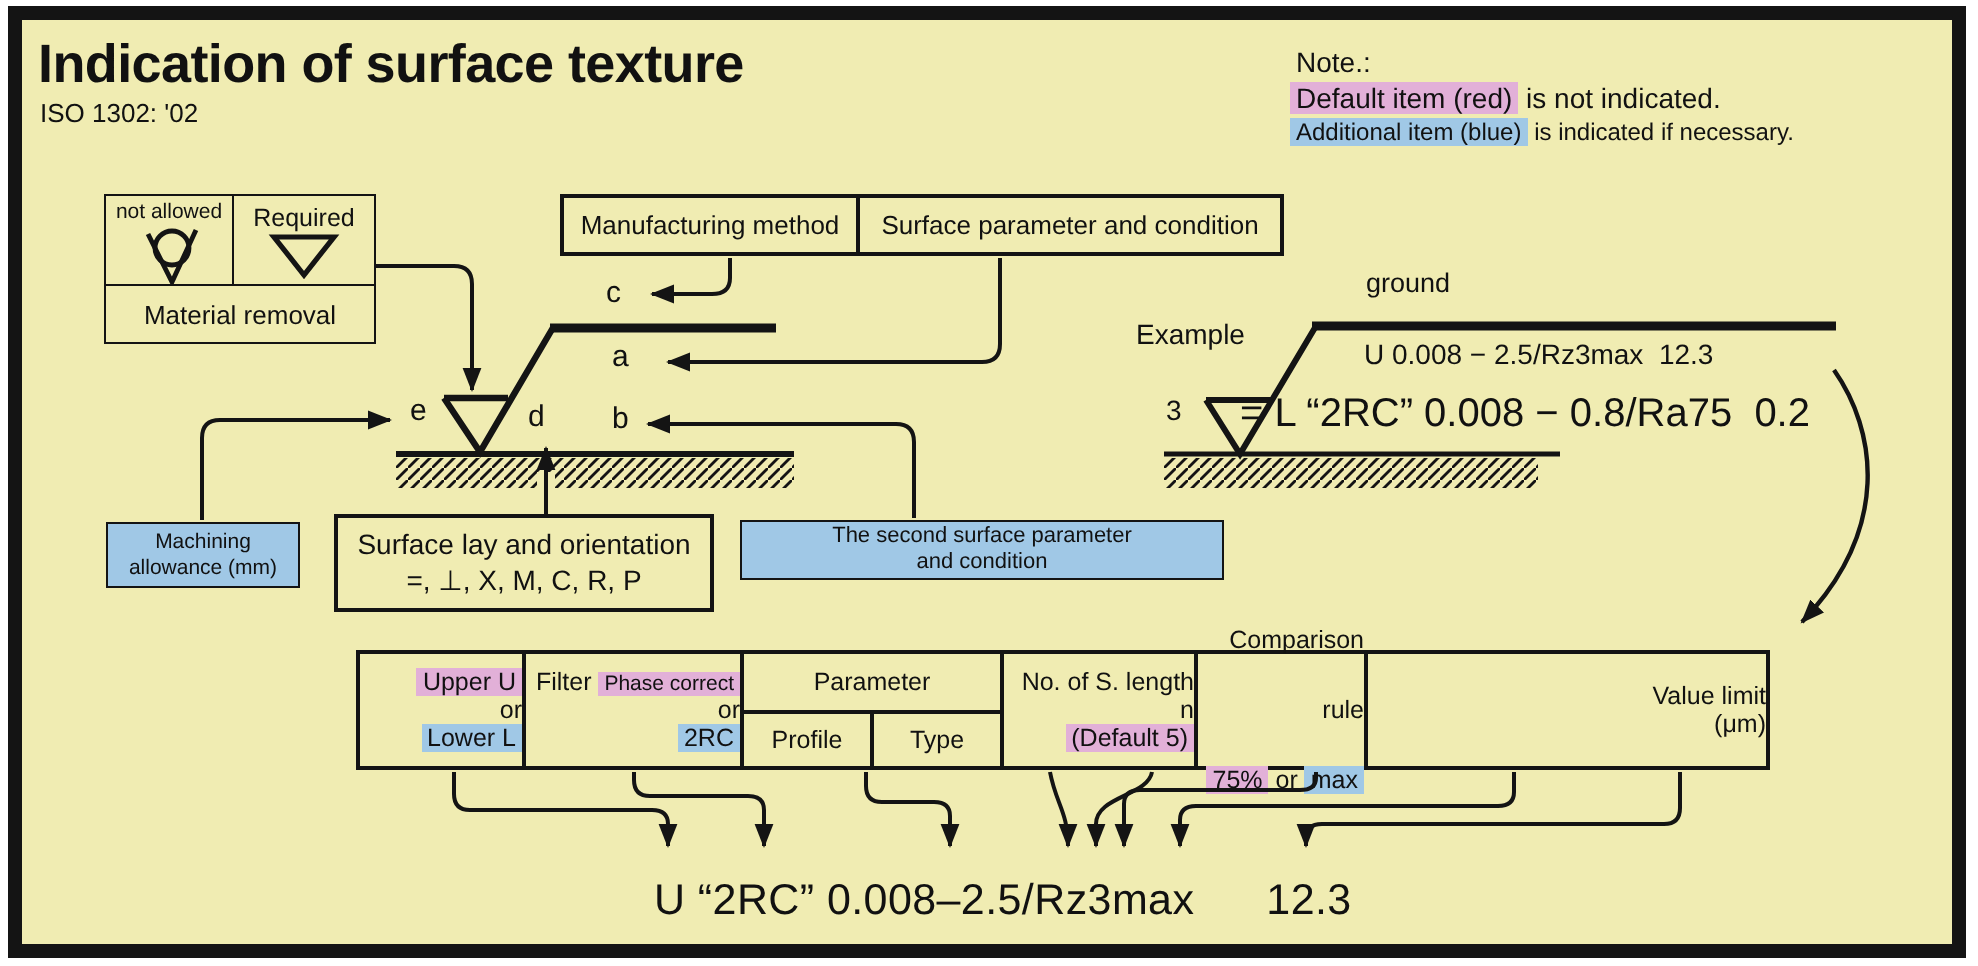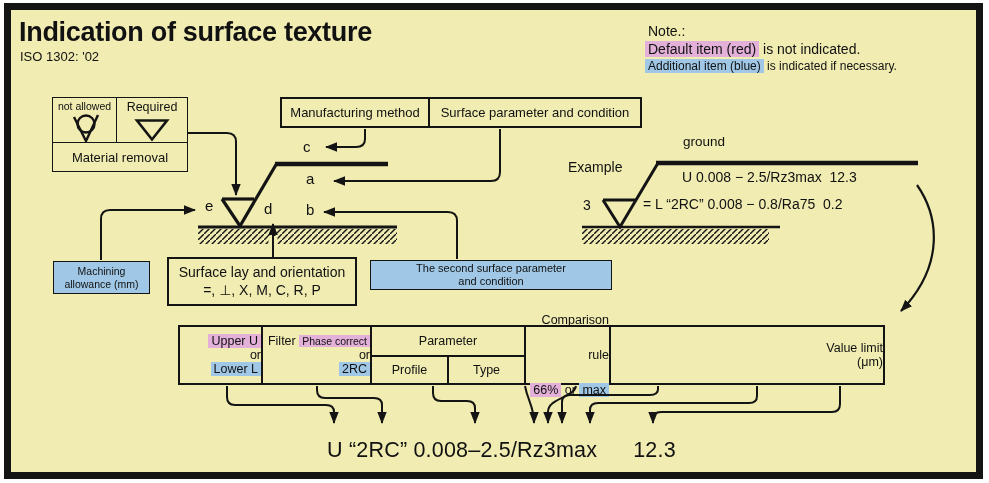--- a/index.html
+++ b/index.html
@@ -12,7 +12,7 @@
   .box{position:absolute;border:2px solid #141414;box-sizing:border-box;display:flex;align-items:center;justify-content:center;font-size:13px;text-align:center;}
   .bluebox{position:absolute;border:1.5px solid #141414;box-sizing:border-box;background:var(--blue);display:flex;flex-direction:column;align-items:center;justify-content:center;text-align:center;line-height:1.2;}
   .matbox{position:absolute;left:52px;top:97px;width:136px;height:75px;border:1.5px solid #141414;box-sizing:border-box;display:grid;grid-template-columns:64px 1fr;grid-template-rows:1fr 28px;}
-  .matcell{display:flex;flex-direction:column;align-items:center;justify-content:space-between;padding-top:2px;}
+  .matcell{display:flex;flex-direction:column;align-items:center;justify-content:center;padding-top:2px;}
   .tbl{position:absolute;left:178px;top:325px;width:707px;height:60px;border:2px solid #141414;box-sizing:border-box;display:flex;background:transparent;}
   .tc{border-right:2px solid #141414;box-sizing:border-box;display:flex;flex-direction:column;align-items:flex-end;justify-content:center;font-size:12.5px;line-height:1.12;text-align:center;}
   .tc:last-child{border-right:none;flex:1;}

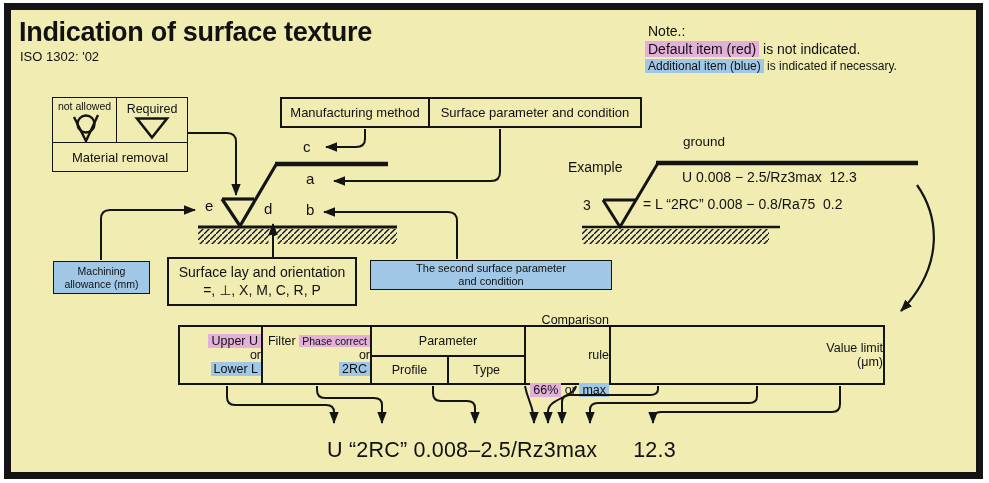--- a/index.html
+++ b/index.html
@@ -77,7 +77,7 @@
   <div class="t" style="left:683px;top:134px;font-size:13.5px;">ground</div>
   <div class="t" style="left:583px;top:197px;font-size:14px;">3</div>
   <div class="t" style="left:682px;top:169px;font-size:14px;">U 0.008 − 2.5/Rz3max  12.3</div>
-  <div class="t" style="left:643px;top:196px;font-size:14px;">= L “2RC” 0.008 − 0.8/Ra75  0.2</div>
+  <div class="t" style="left:620px;top:196px;font-size:20px;">= L “2RC” 0.008 − 0.8/Ra75  0.2</div>
 
   <div class="tbl">
     <div class="tc" style="width:83px;">

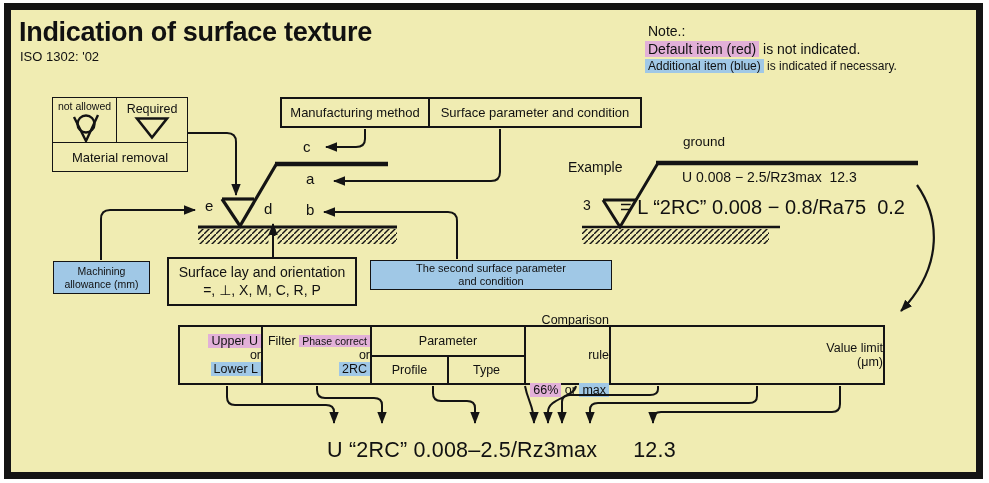--- a/index.html
+++ b/index.html
@@ -90,7 +90,7 @@
       <span>or</span>
       <span class="hl-blue">2RC</span>
     </div>
-    <div class="tc" style="width:154px;padding:0;justify-content:stretch;">
+    <div class="tc" style="width:130px;padding:0;justify-content:stretch;">
       <div style="flex:1;display:flex;align-items:center;justify-content:center;width:100%;">Parameter</div>
       <div style="height:28px;display:flex;width:100%;border-top:2px solid #141414;box-sizing:border-box;">
         <div style="flex:1;display:flex;align-items:center;justify-content:center;border-right:2px solid #141414;">Profile</div>

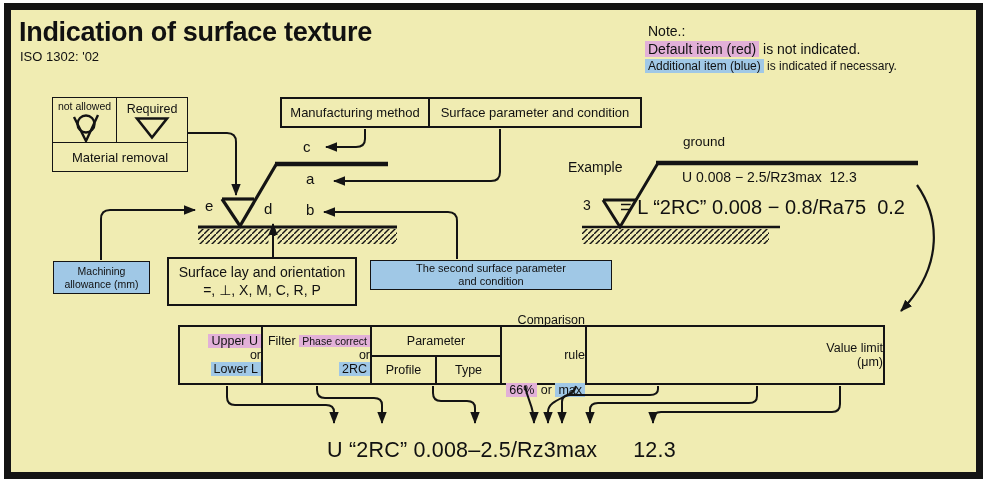--- a/index.html
+++ b/index.html
@@ -97,6 +97,11 @@
         <div style="flex:1;display:flex;align-items:center;justify-content:center;">Type</div>
       </div>
     </div>
+    <div class="tc" style="width:97px;">
+      <span>No. of S. length</span>
+      <span>n</span>
+      <span class="hl-pink">(Default 5)</span>
+    </div>
     <div class="tc" style="width:85px;gap:21px;">
       <span>Comparison</span>
       <span>rule</span>

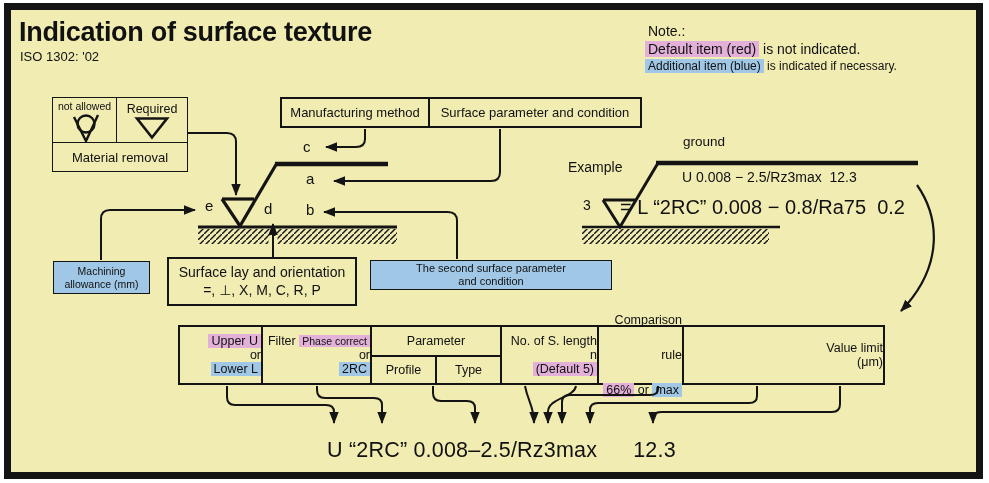--- a/index.html
+++ b/index.html
@@ -105,7 +105,7 @@
     <div class="tc" style="width:85px;gap:21px;">
       <span>Comparison</span>
       <span>rule</span>
-      <span><span class="hl-pink">66%</span><span> or </span><span class="hl-blue">max</span></span>
+      <span><span class="hl-pink">75%</span><span> or </span><span class="hl-blue">max</span></span>
     </div>
     <div class="tc">
       <span>Value limit</span>

